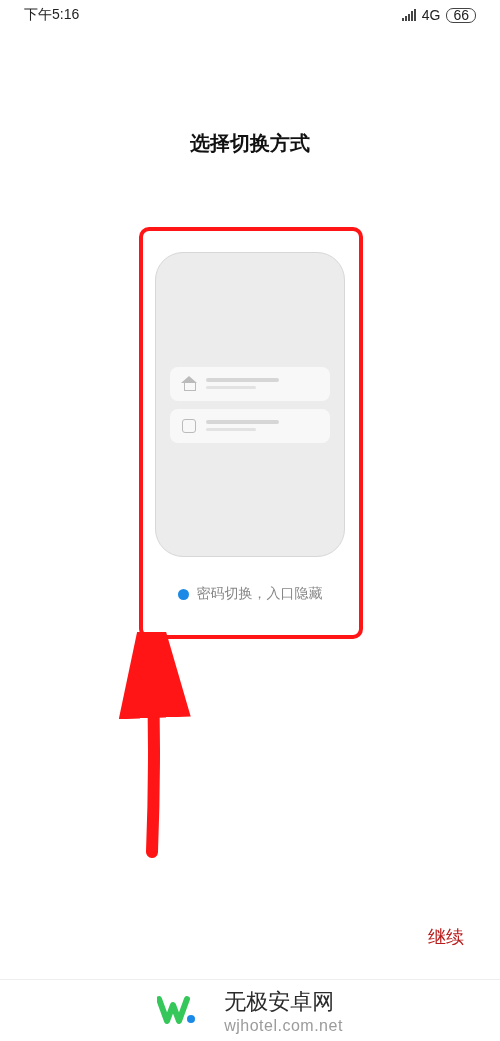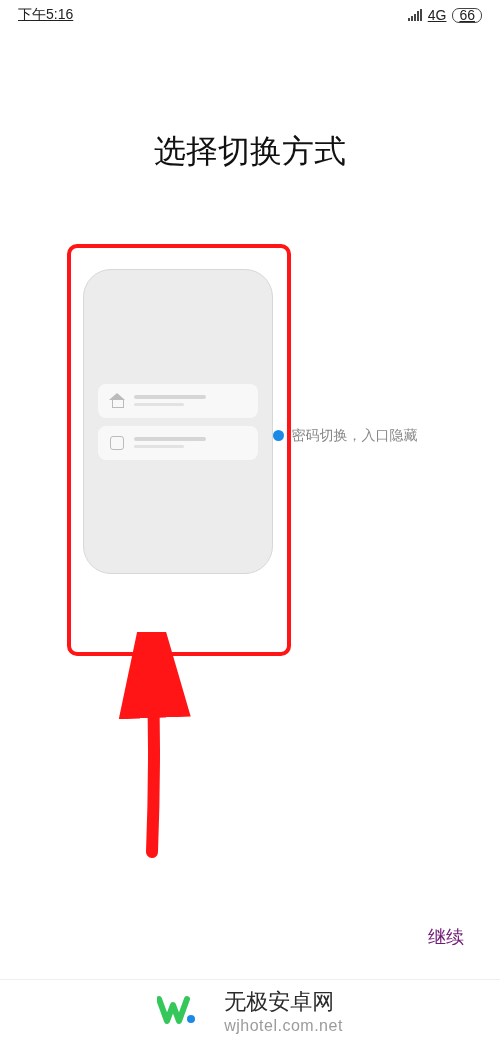--- a/index.html
+++ b/index.html
@@ -16,10 +16,9 @@
       display: flex;
       justify-content: space-between;
       align-items: center;
-      padding: 0 18px;
+      padding: 0 24px;
       font-size: 14px;
       color: #222;
-      text-decoration: underline;
     }
     .status-right { display: flex; align-items: center; gap: 6px; }
     .signal-icon { display: inline-flex; align-items: flex-end; gap: 1px; height: 12px; }

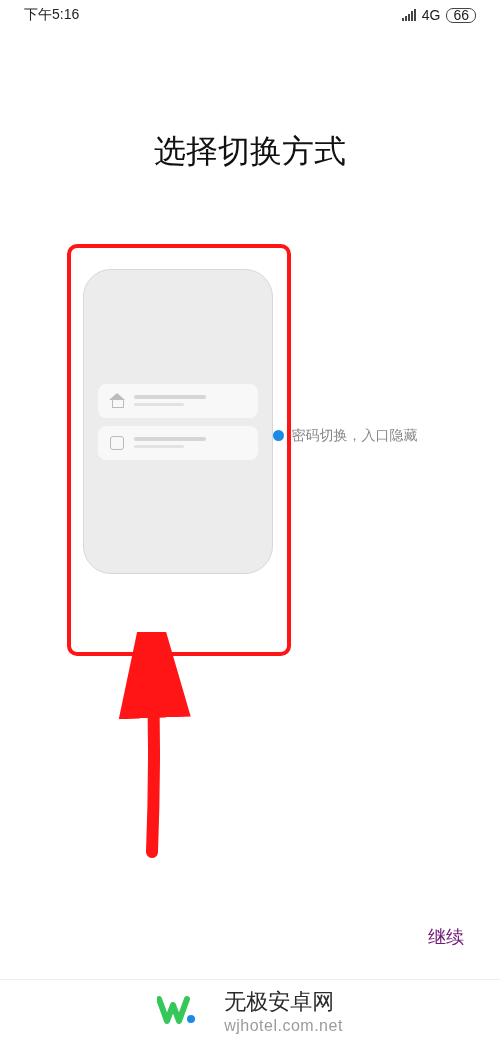--- a/index.html
+++ b/index.html
@@ -38,10 +38,10 @@
     }
     .title {
       text-align: center;
-      font-size: 32px;
+      font-size: 20px;
       color: #111;
       margin-top: 100px;
-      font-weight: 400;
+      font-weight: 700;
     }
     .options {
       display: flex;

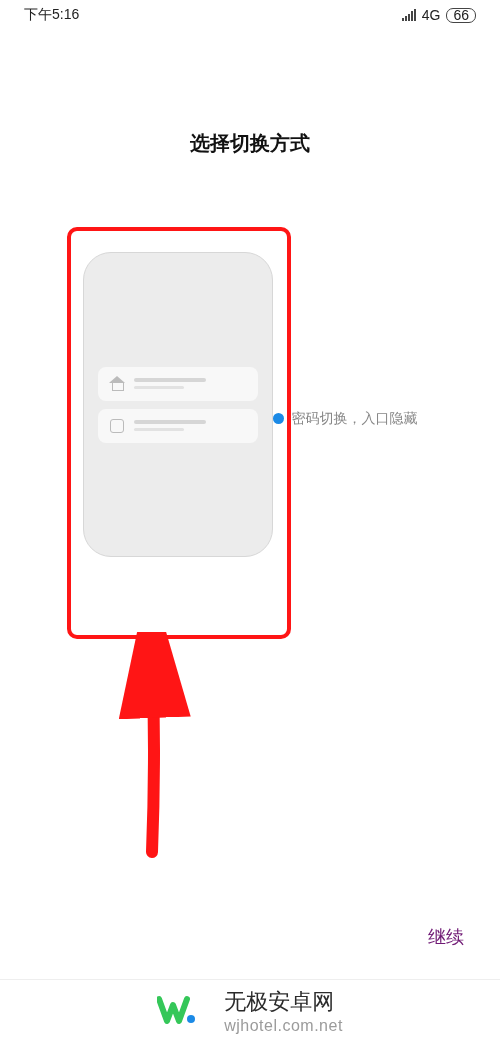--- a/index.html
+++ b/index.html
@@ -52,7 +52,7 @@
     }
     .option {
       display: flex;
-      flex-direction: row;
+      flex-direction: column;
       align-items: center;
       position: relative;
     }

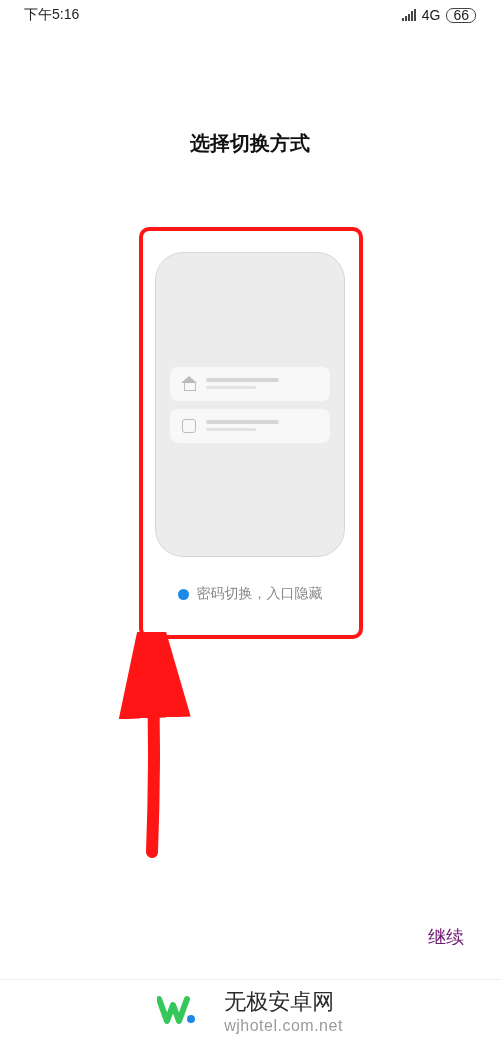--- a/index.html
+++ b/index.html
@@ -170,7 +170,7 @@
       position: absolute;
       right: 36px;
       bottom: 92px;
-      color: #701a75;
+      color: #b91c1c;
       font-size: 18px;
     }
     .watermark {

